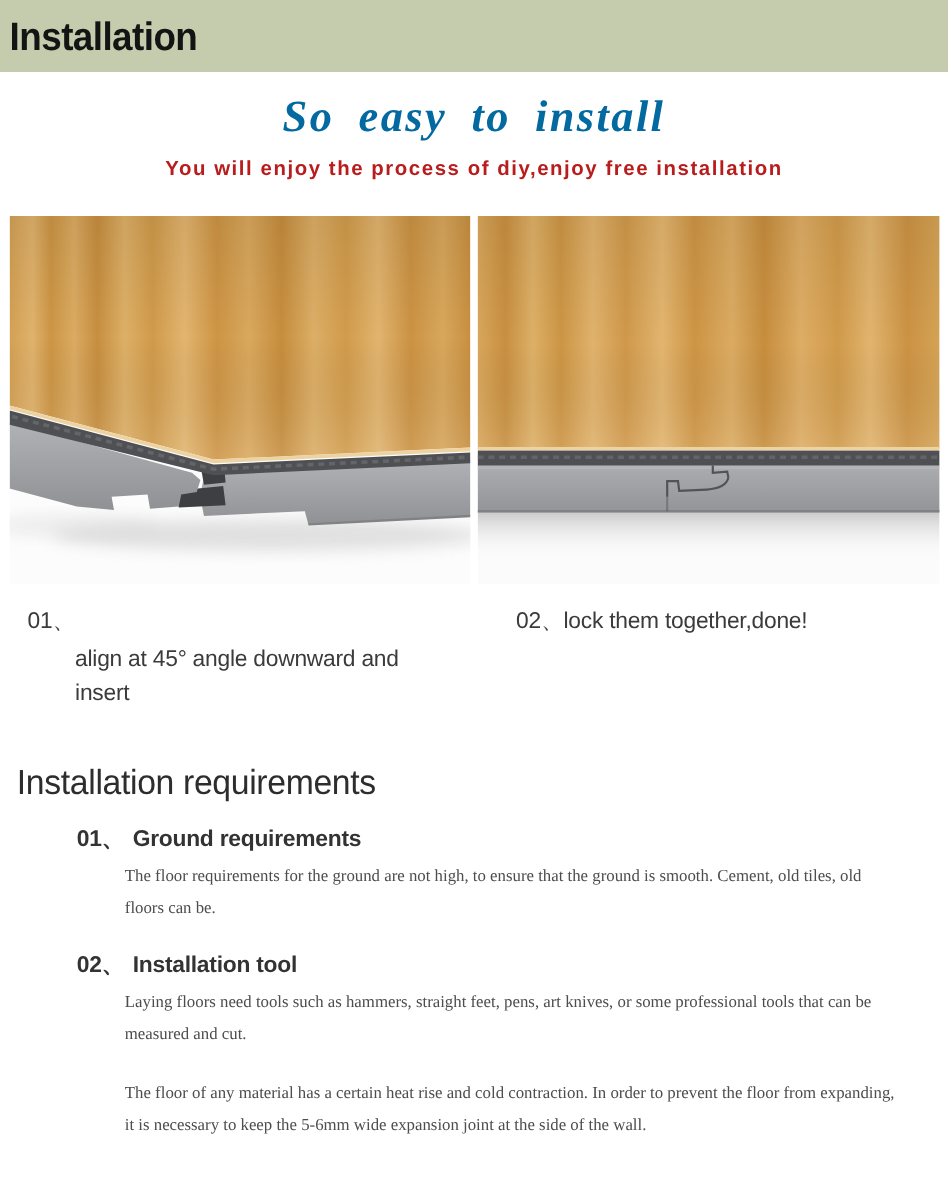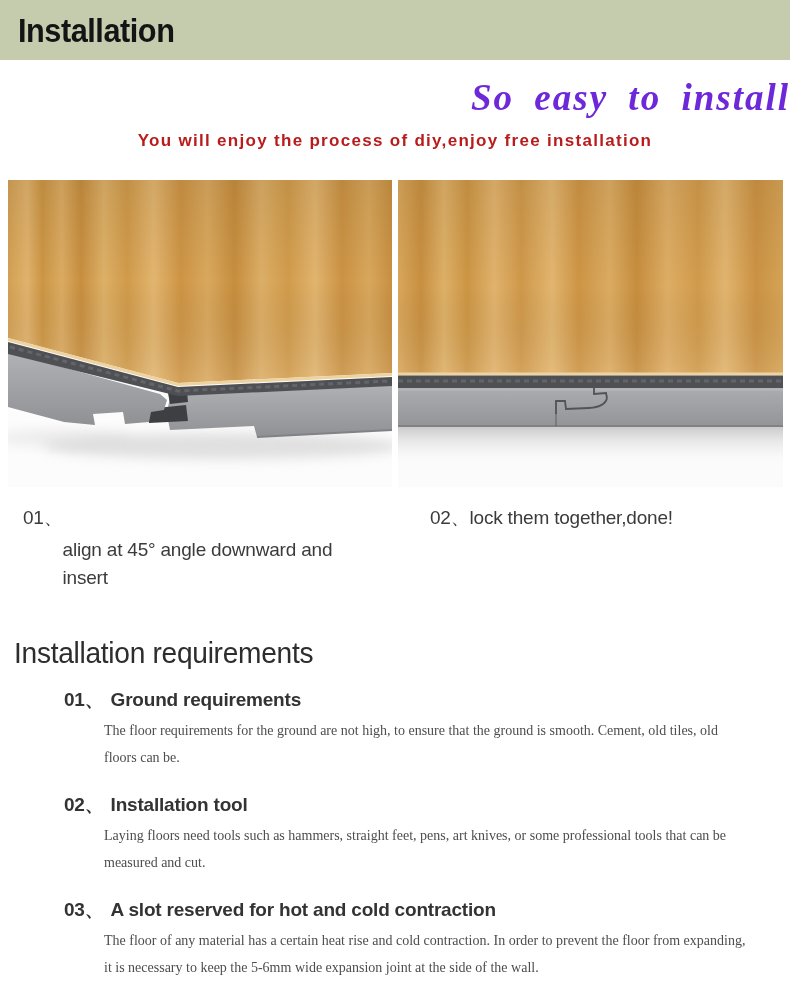--- a/index.html
+++ b/index.html
@@ -10,7 +10,7 @@
   
   .banner{
     height:60px;background:#c5cbad;display:flex;align-items:center;
-    padding-left:18px;box-sizing:border-box;text-align:center;
+    padding-left:8px;box-sizing:border-box;text-align:center;
   }
   .banner-title{
     margin:0;font-size:33px;font-weight:700;color:#141414;

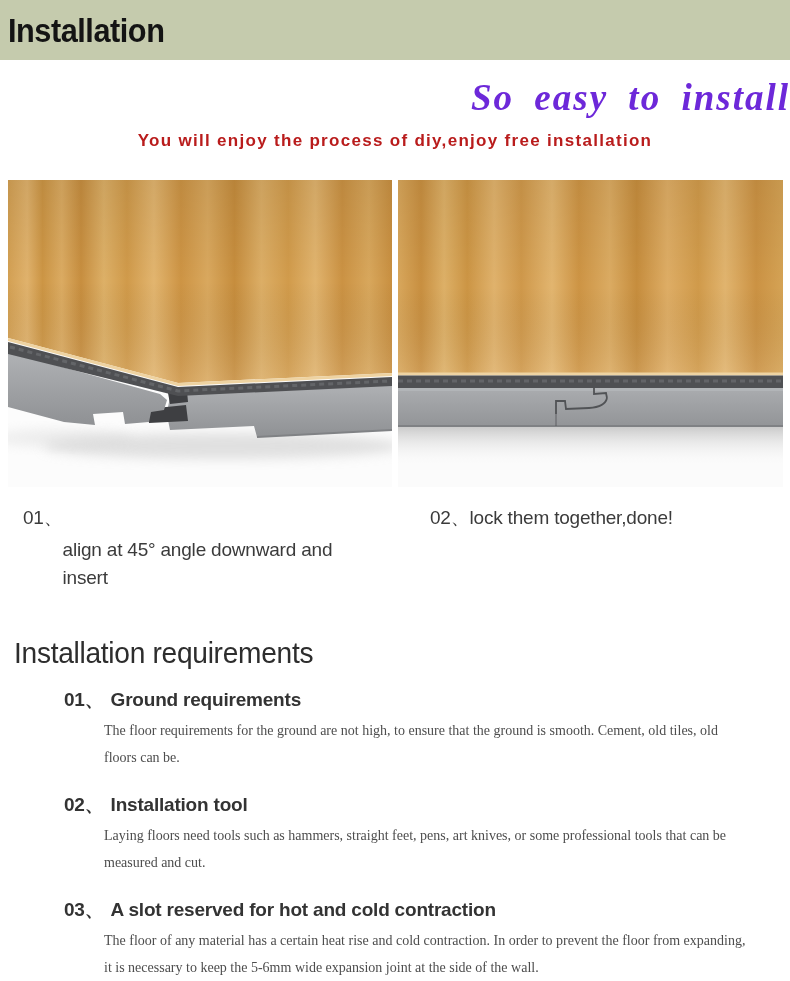--- a/index.html
+++ b/index.html
@@ -19,9 +19,9 @@
   }
   
   .hero-title{
-    margin:15px 0 0;text-align:right;
+    margin:15px 0 0;text-align:center;
     font-family:"Liberation Serif",serif;font-style:italic;font-weight:700;
-    font-size:37px;line-height:45px;color:#6d28d9;
+    font-size:37px;line-height:45px;color:#0369a1;
     letter-spacing:2px;word-spacing:9px;
   }
   .hero-sub{

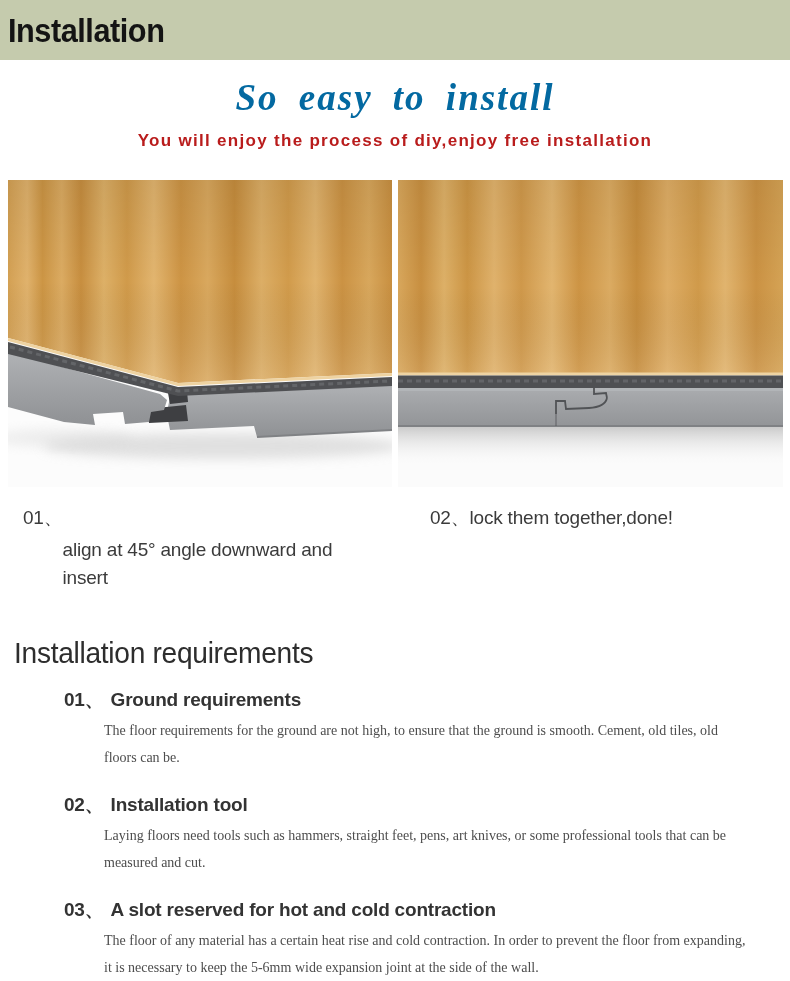--- a/index.html
+++ b/index.html
@@ -222,10 +222,6 @@
       </div>
 
       <div class="req-item">
-        <div class="req-head">
-          <span class="num">03、</span>
-          <span>A slot reserved for hot and cold contraction</span>
-        </div>
         <p class="req-body">The floor of any material has a certain heat rise and cold contraction. In order to prevent the floor from expanding, it is necessary to keep the 5-6mm wide expansion joint at the side of the wall.</p>
       </div>
 

